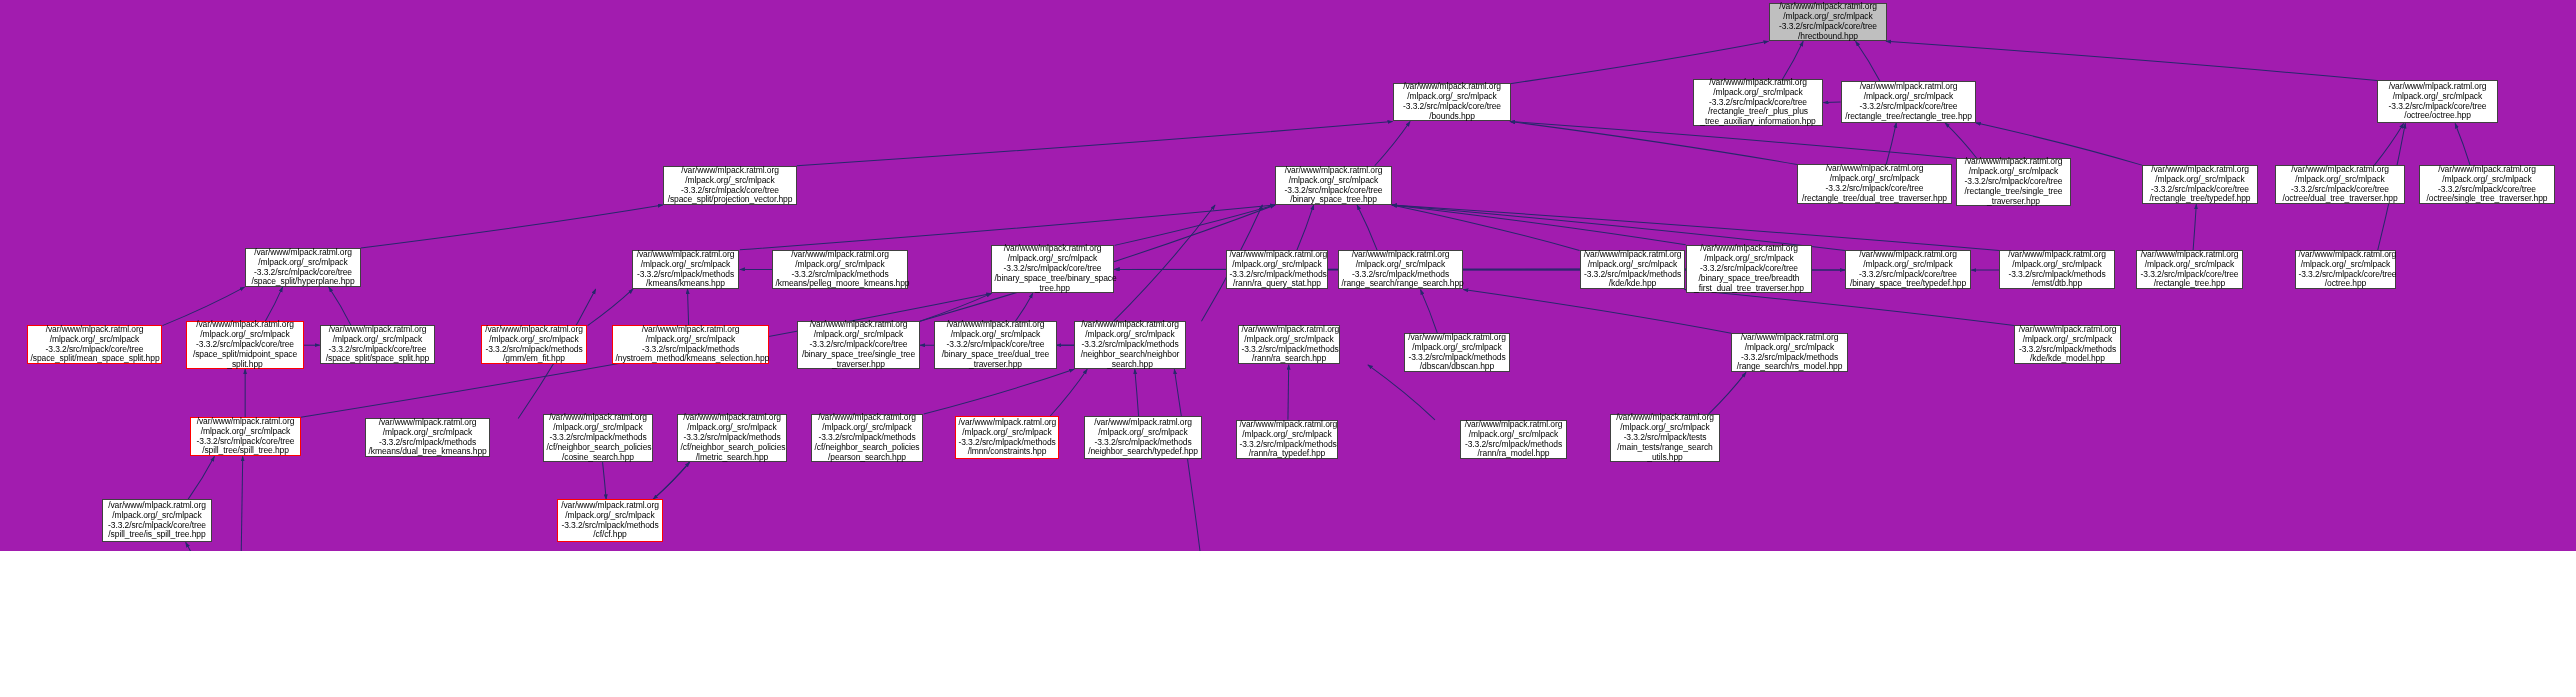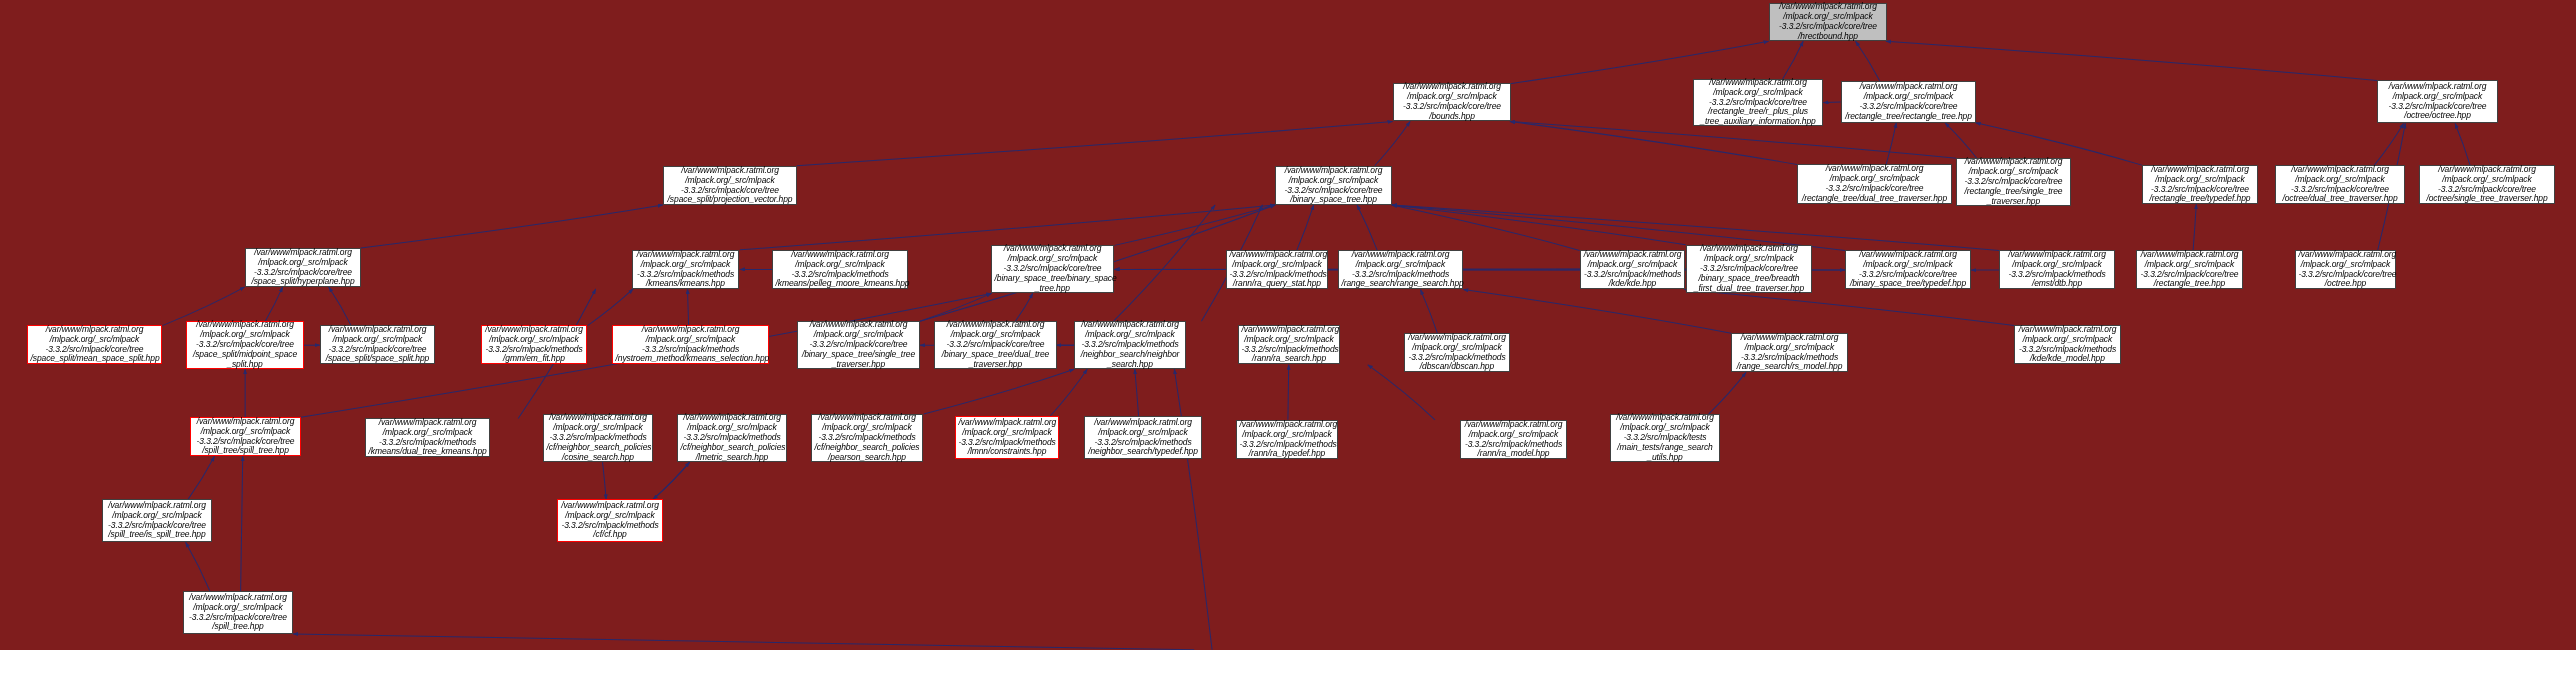--- a/index.html
+++ b/index.html
@@ -6,11 +6,10 @@
   #canvas{
     position:relative;
     width:2576px;
-    height:650px;
-    background:#7f1d1d;
+    height:551px;
+    background:#a21caf;
     font-family:"Liberation Sans","DejaVu Sans",sans-serif;
     overflow:hidden;
-    font-style:italic;
   }
   #edges{position:absolute;left:0;top:0;width:2576px;height:698px;pointer-events:none;}
   .node{

